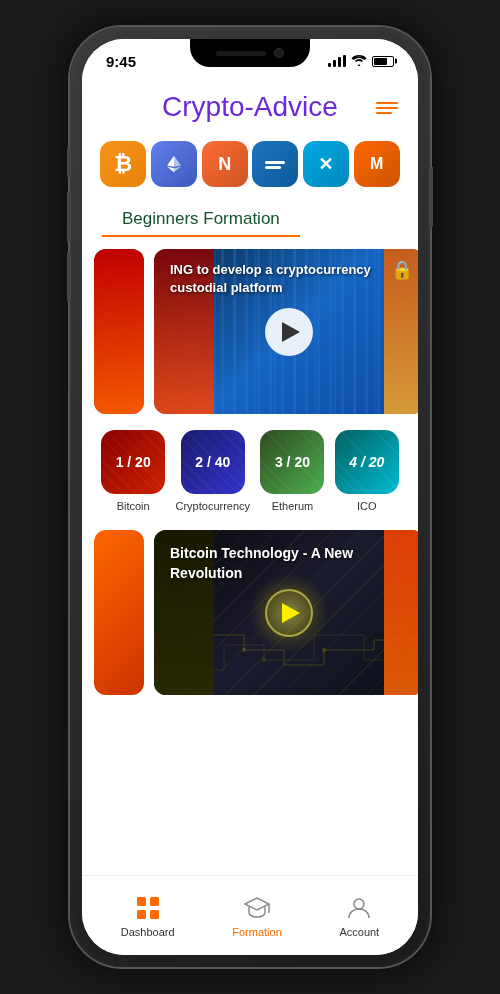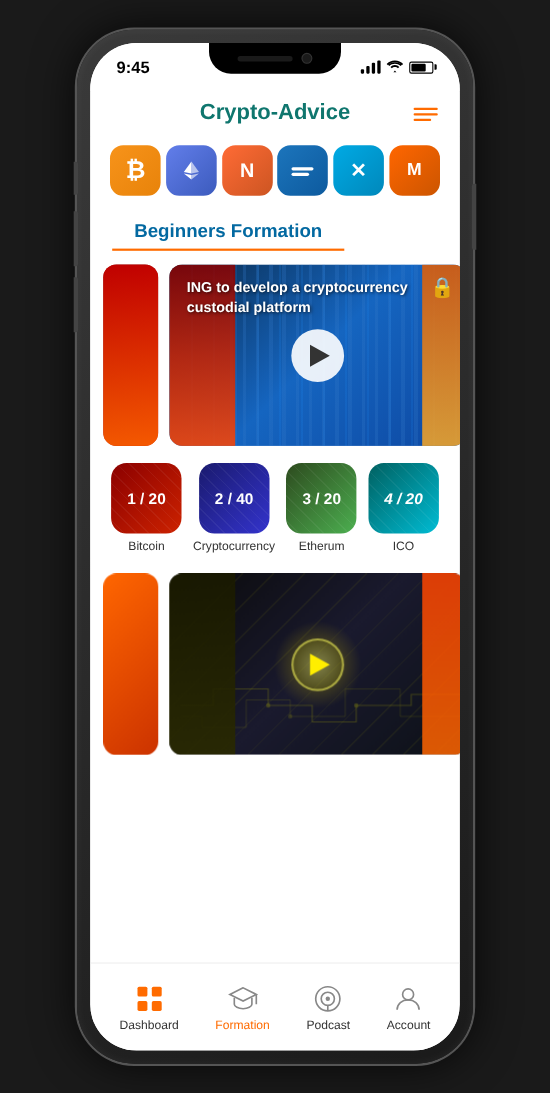--- a/index.html
+++ b/index.html
@@ -160,9 +160,9 @@
     }
 
     .app-title {
-      font-size: 20px;
-      font-weight: 700;
-      color: #0f766e;
+      font-size: 28px;
+      font-weight: 400;
+      color: #6d28d9;
     }
 
     .menu-icon {

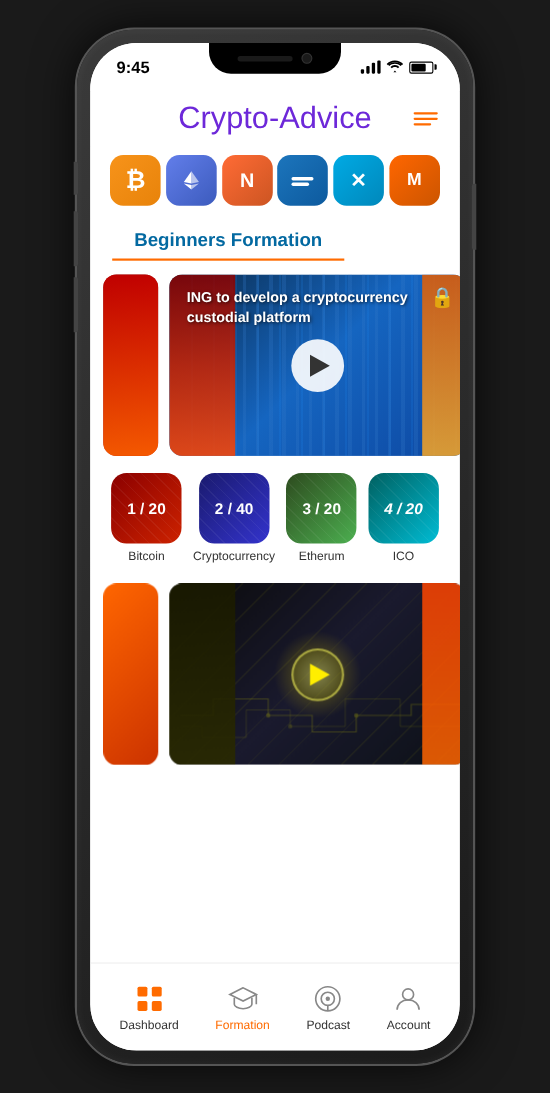--- a/index.html
+++ b/index.html
@@ -219,8 +219,8 @@
     
     .section-title {
       font-size: 17px;
-      font-weight: 700;
-      color: #0369a1;
+      font-weight: 400;
+      color: #14532d;
       padding: 10px 20px 6px;
       border-bottom: 2px solid #ff6b00;
       display: inline-block;

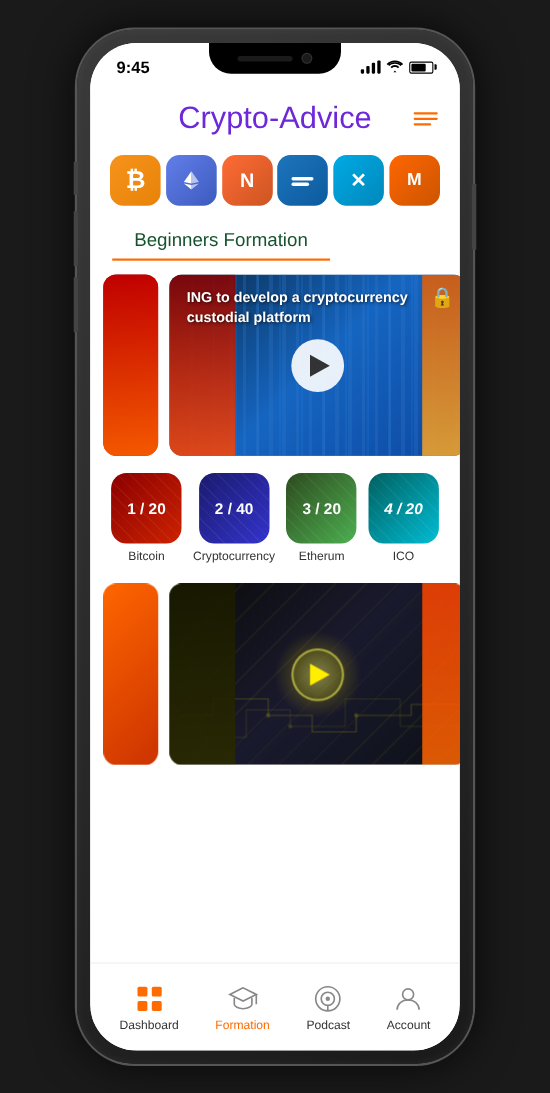--- a/index.html
+++ b/index.html
@@ -688,6 +688,7 @@
                   </svg>
                   <div class="video-side-left" style="background: linear-gradient(180deg, #1a1a00, #2a2a00); opacity:0.9;"></div>
                   <div class="video-side-right" style="background: linear-gradient(180deg, #ff4400, #ff6600); opacity:0.85;"></div>
+                  <div class="video-title-text" style="font-size:14px; top:14px;">Bitcoin Technology - A New Revolution</div>
                   <div class="video-glow"></div>
                   <div class="play-btn" style="background: rgba(200,200,0,0.15); border: 2px solid rgba(255,255,100,0.5);">
                     <div class="play-triangle" style="border-left-color: #ffee00;"></div>

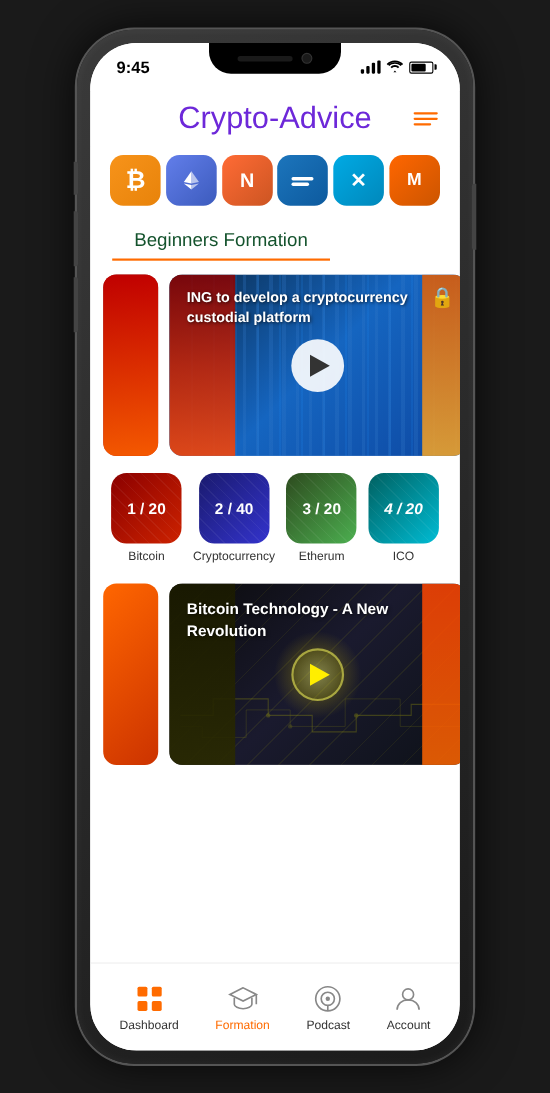--- a/index.html
+++ b/index.html
@@ -728,17 +728,6 @@
           </div>
 
 
-          <div class="nav-item">
-            <div class="nav-icon">
-              <svg width="26" height="26" viewBox="0 0 26 26" fill="none" xmlns="http://www.w3.org/2000/svg">
-                <circle cx="13" cy="13" r="11" stroke="#888" stroke-width="1.5" fill="none"></circle>
-                <circle cx="13" cy="13" r="6" stroke="#888" stroke-width="1.5" fill="none"></circle>
-                <circle cx="13" cy="13" r="2" fill="#888"></circle>
-                <line x1="13" y1="19" x2="13" y2="24" stroke="#888" stroke-width="1.5"></line>
-              </svg>
-            </div>
-            <span class="nav-label">Podcast</span>
-          </div>
 
           <div class="nav-item">
             <div class="nav-icon">

